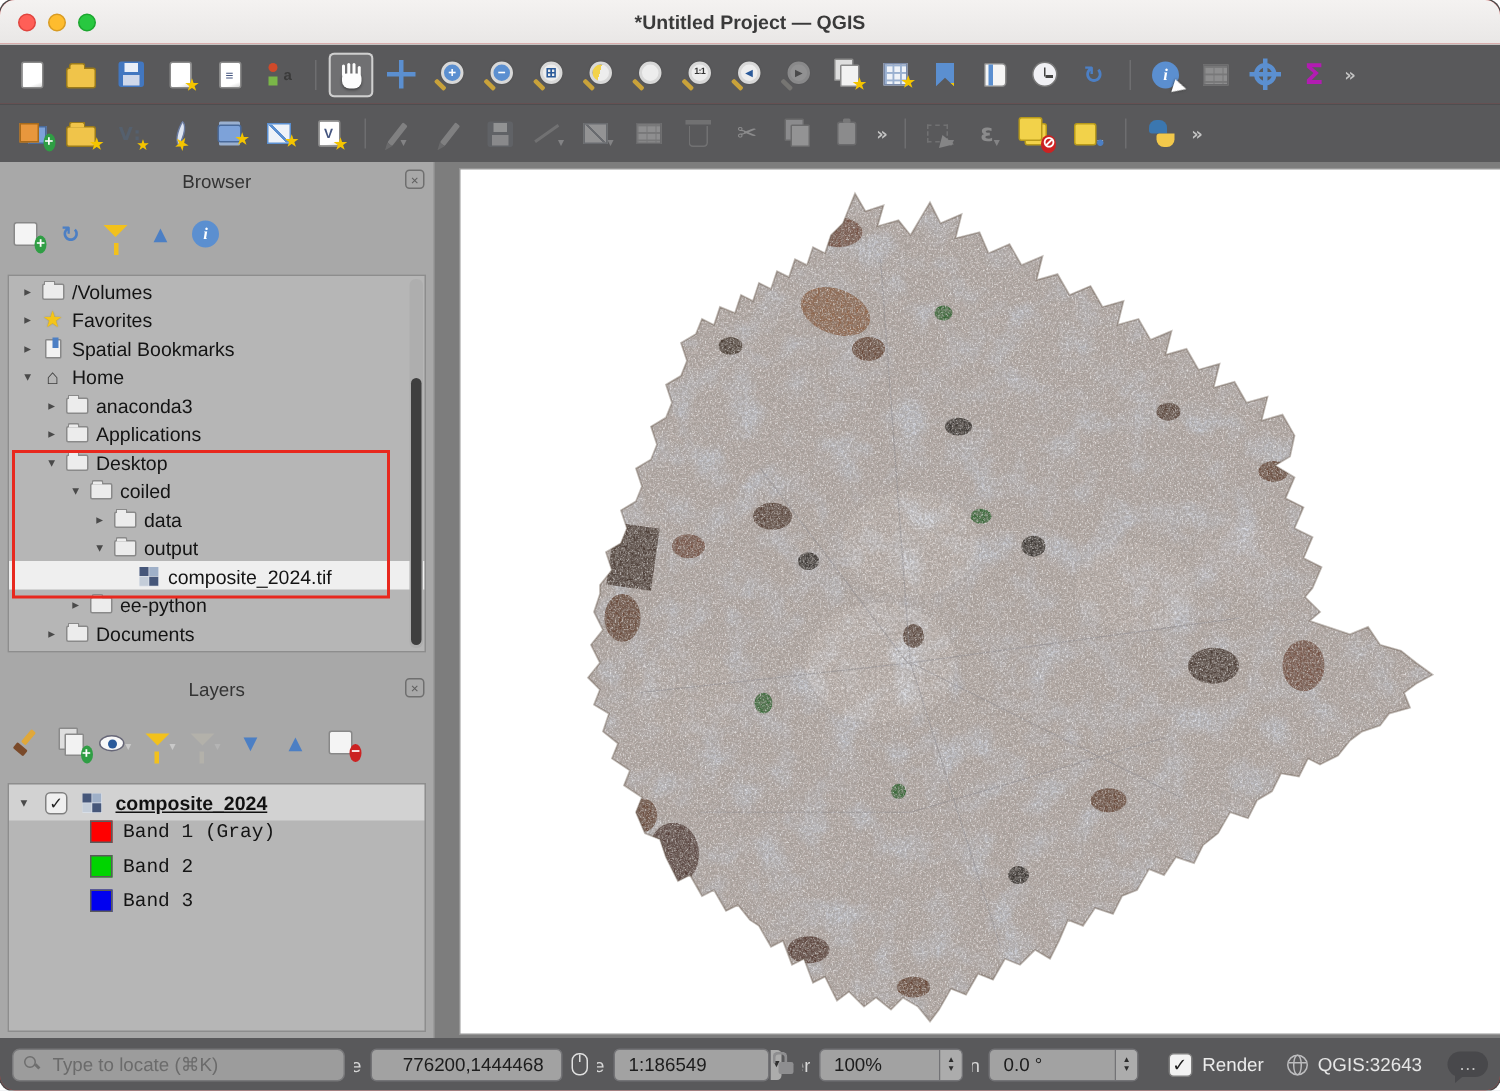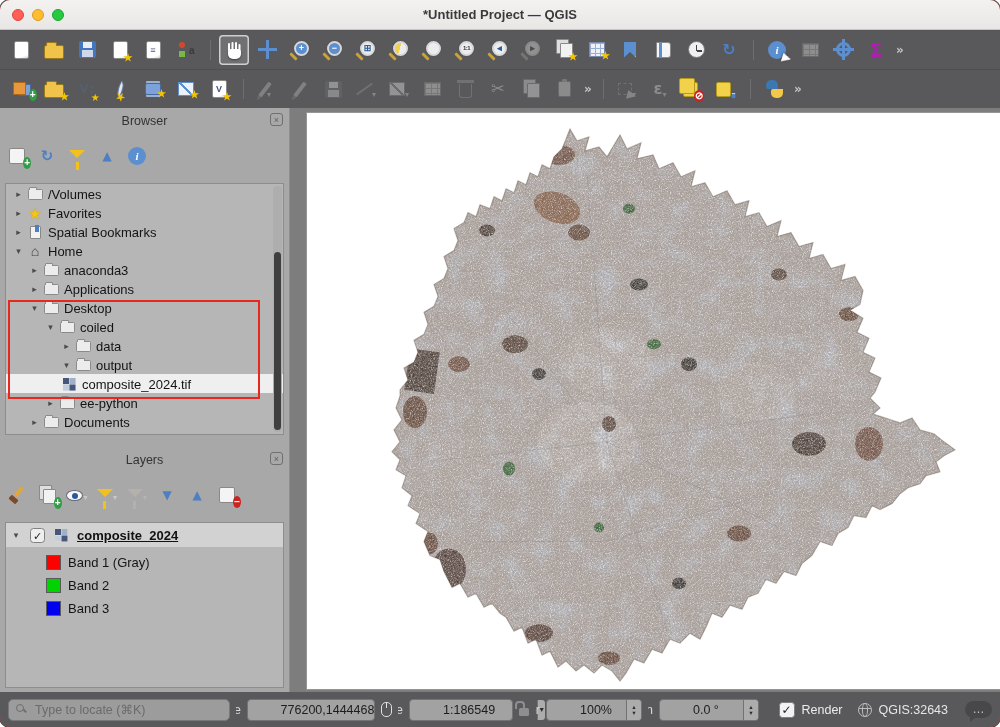--- a/index.html
+++ b/index.html
@@ -451,7 +451,7 @@
               </span>
               <span class="tlabel">output</span>
             </div>
-            <div class="trow selected" style="padding-left: 40px;">
+            <div class="trow selected" style="padding-left: 70px;">
               <span class="tarrow"></span>
               <span class="ticon">
                 <span class="t-raster"></span>

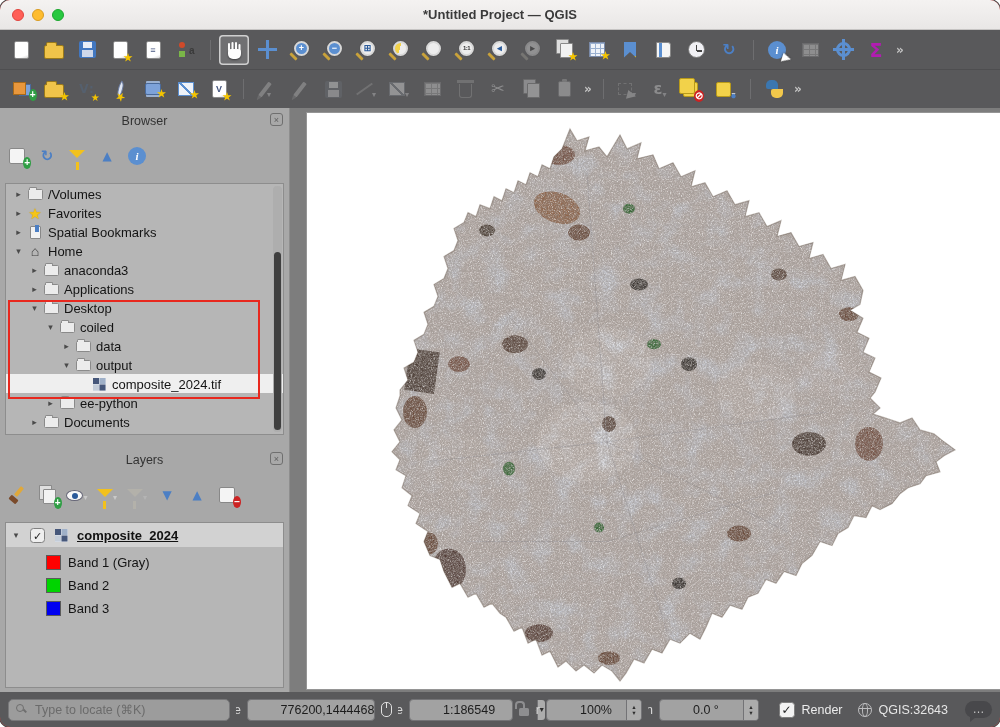--- a/index.html
+++ b/index.html
@@ -123,7 +123,7 @@
   .lrow .tarrow{width:16px;padding-left:4px;}
   .lcheck{width:15px;height:15px;background:#efefef;border:1px solid #808080;border-radius:3.5px;font-size:11px;line-height:14px;text-align:center;color:#222;margin:0 6px 0 8px;flex:0 0 auto;}
   .lname{font-weight:bold;text-decoration:underline;padding-left:6px;}
-  .brow{height:23px;display:flex;align-items:flex-end;padding-left:40px;color:#141414;}
+  .brow{height:23px;display:flex;align-items:flex-start;padding-left:54px;color:#141414;font-family:Liberation Mono, monospace;}
   .bchip{width:15px;height:15px;border:1px solid #5a5a5a;flex:0 0 auto;}
   .blabel{padding-left:7px;}
 

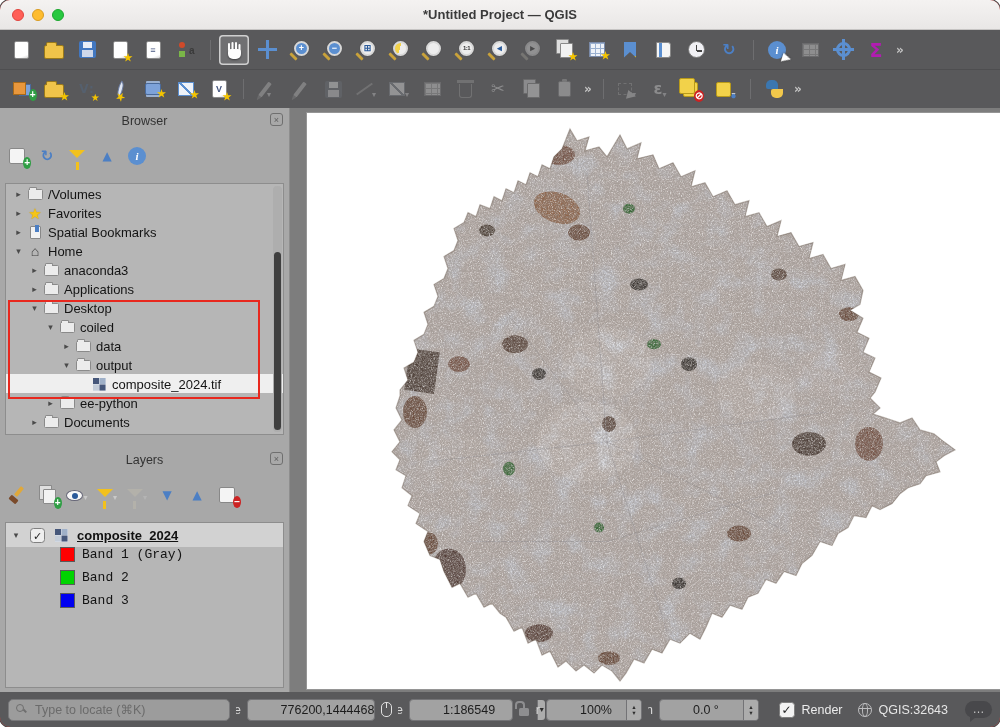--- a/index.html
+++ b/index.html
@@ -140,7 +140,7 @@
   .smag::after{content:"";position:absolute;width:4px;height:1.5px;background:#6e6e6e;transform:rotate(45deg);right:-4px;bottom:-1px;}
   .tlbl{width:5px;overflow:hidden;color:#d8d8d8;white-space:nowrap;flex:0 0 auto;direction:rtl;}
   .sbox{height:22px;background:#a2a2a2;border:1px solid #737376;border-radius:4px;color:#1d1d1d;display:flex;align-items:center;padding:0 0 0 9px;flex:0 0 auto;}
-  .sbox .val{padding-right:8px;margin-left:24px;}
+  .sbox .val{padding-right:8px;}
   .spin{width:15px;align-self:stretch;border-left:1px solid #737376;margin-left:auto;display:flex;flex-direction:column;align-items:center;justify-content:center;font-size:5.5px;color:#2d2d2d;background:#acacac;border-radius:0 3px 3px 0;line-height:6px;}
   .mouse{width:11px;height:15px;border:1.5px solid #e0e0e0;border-radius:5px;position:relative;flex:0 0 auto;}
   .mouse::before{content:"";position:absolute;left:3.5px;top:0;width:1.5px;height:5px;background:#e0e0e0;}

